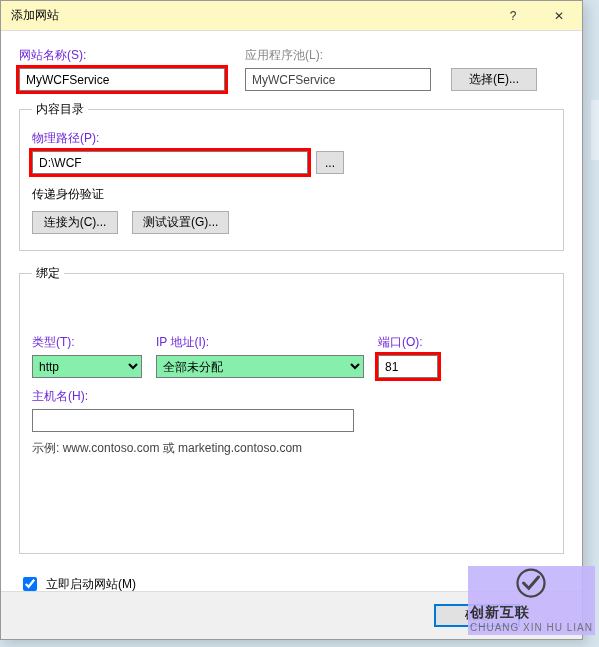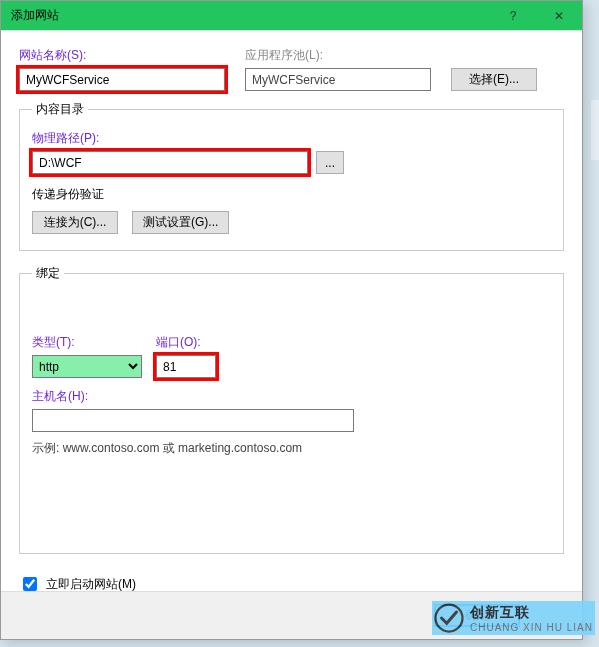--- a/index.html
+++ b/index.html
@@ -6,7 +6,7 @@
   body { margin: 0; width: 599px; height: 647px; background: #d5e4ed; position: relative; overflow: hidden; }
   .bg-strip { position:absolute; right:0; top:100px; height:60px; width:8px; background:#e6eef5;}
   .dialog { position:absolute; left:0; top:0; width:583px; height:640px; background:#fff; border:1px solid #999; box-shadow: 4px 4px 12px rgba(0,0,0,0.15); }
-  .titlebar { height:30px; background:#22c55e; border-bottom:1px solid #ddd; display:flex; align-items:center; padding:0 0 0 10px; }
+  .titlebar { height:30px; background:#fef9c3; border-bottom:1px solid #ddd; display:flex; align-items:center; padding:0 0 0 10px; }
   .titlebar .title { flex:1; font-size:12px; }
   .titlebar .btn { width:46px; height:30px; display:flex; align-items:center; justify-content:center; color:#333; }
   .content { position:relative; padding:16px 18px 0 18px; }

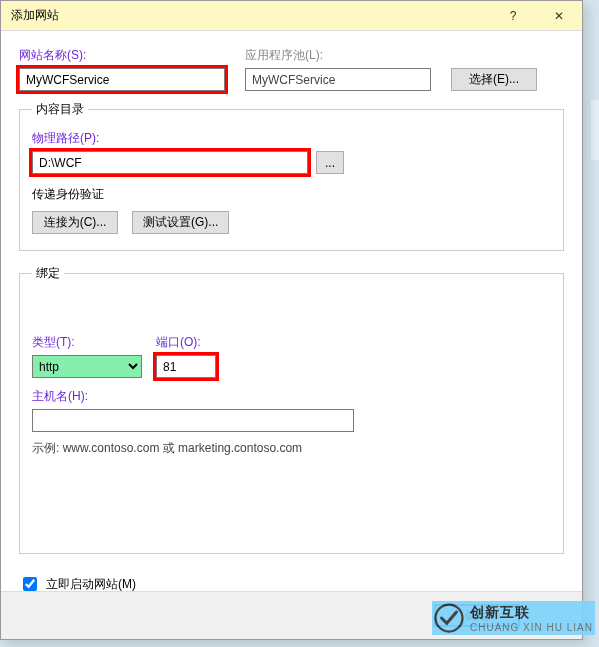--- a/index.html
+++ b/index.html
@@ -89,6 +89,12 @@
             <option>http</option>
           </select>
         </div>
+        <div class="col" style="width:208px;">
+          <label class="fld">IP 地址(I):</label>
+          <select style="width:208px;">
+            <option>全部未分配</option>
+          </select>
+        </div>
         <div class="col" style="width:64px;">
           <label class="fld">端口(O):</label>
           <input type="text" class="highlight-red" style="width: 60px;" value="81">

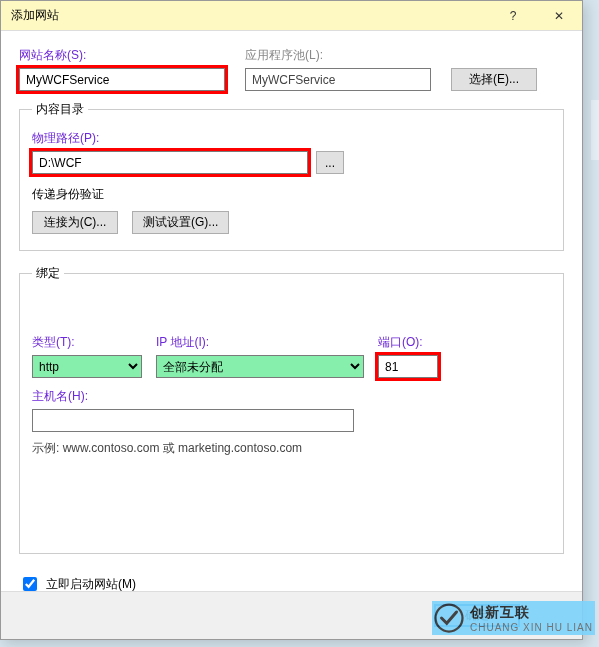--- a/index.html
+++ b/index.html
@@ -27,7 +27,7 @@
   .checkbox-row { display:flex; align-items:center; gap:6px; margin-top:20px;}
   .checkbox-row input { width:14px; height:14px;}
   .example { color:#444; margin-top:8px;}
-  .watermark { position:absolute; right:4px; bottom:12px; display:flex; align-items:center; gap:6px; opacity:0.9; background:#7dd3fc; padding:2px 2px;}
+  .watermark { position:absolute; right:4px; bottom:12px; display:flex; align-items:center; gap:6px; opacity:0.9; background:#c4b5fd; padding:2px 2px;flex-direction:column;}
   .watermark .logo { width:30px; height:30px; }
   .watermark .cn { font-size:14px; font-weight:600; letter-spacing:1px; color:#222;}
   .watermark .py { font-size:10px; color:#666; letter-spacing:1px;}

